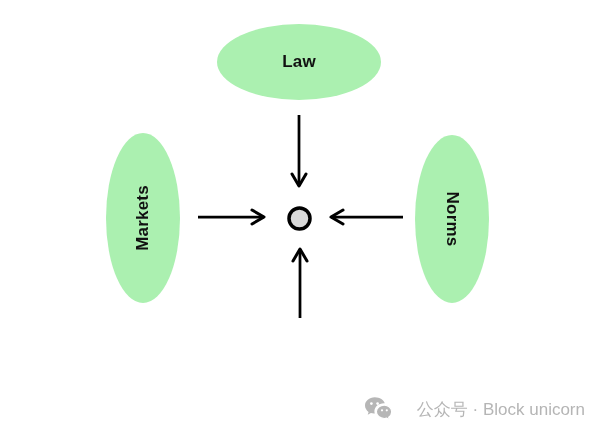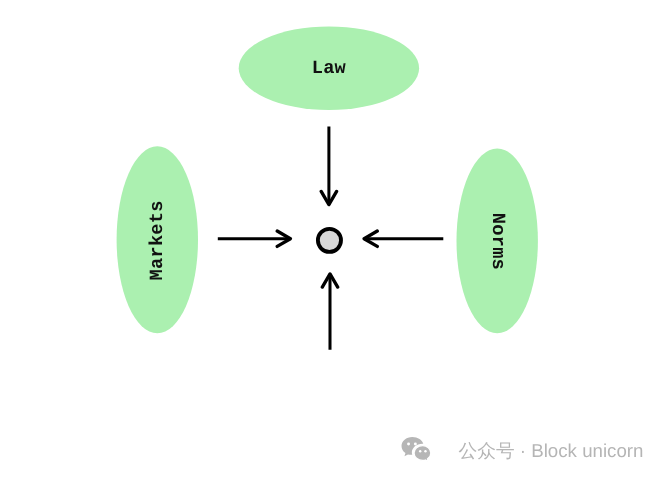--- a/index.html
+++ b/index.html
@@ -19,7 +19,6 @@
     display: flex;
     align-items: center;
     justify-content: center;
-    font-family: Liberation Mono, monospace;
   }
   .node .label {
     font-size: 17px;

